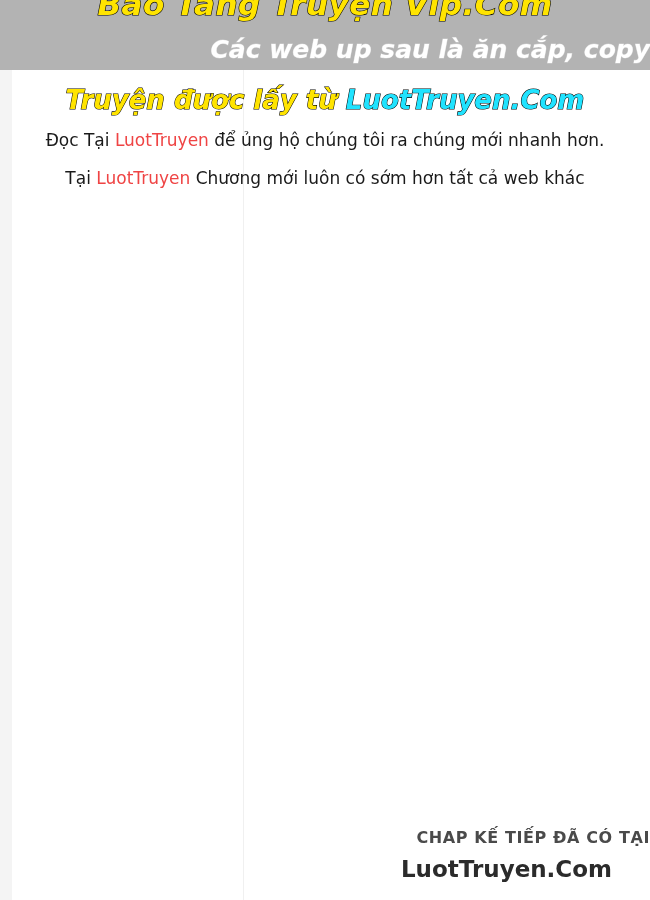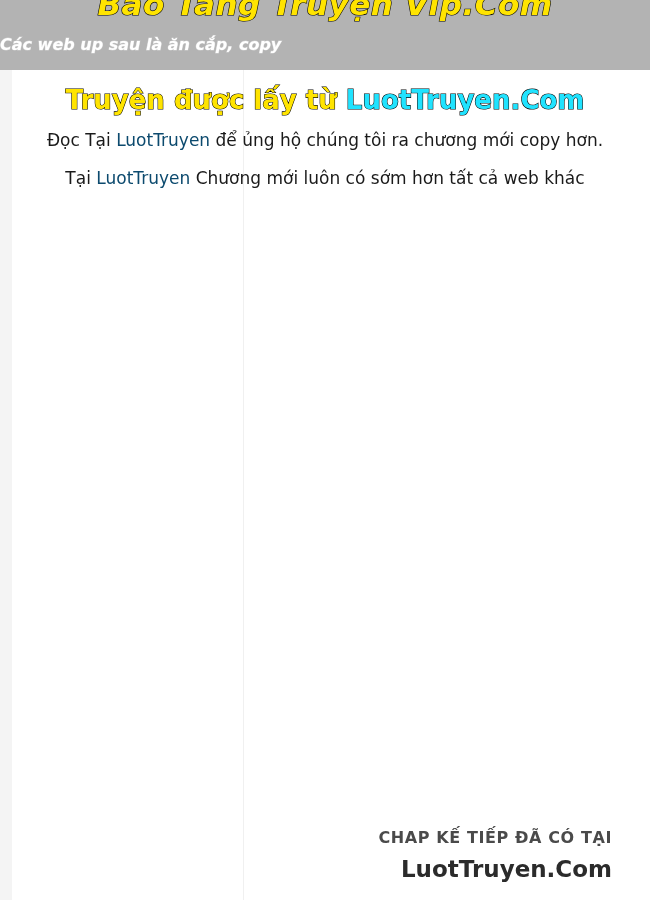--- a/index.html
+++ b/index.html
@@ -88,8 +88,8 @@
     left: 0;
     top: 35px;
     width: 650px;
-    text-align: left;
-    font-size: 16px;
+    text-align: right;
+    font-size: 25px;
     font-weight: bold;
     font-style: italic;
     color: #ffffff;

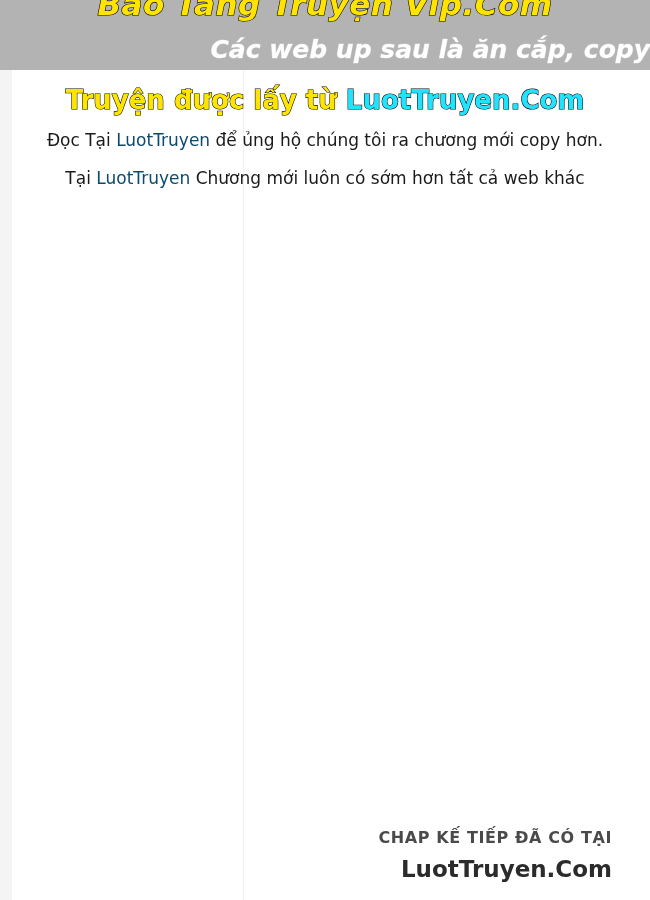--- a/index.html
+++ b/index.html
@@ -106,6 +106,7 @@
     text-align: center;
     font-size: 26px;
     font-weight: bold;
+    font-style: italic;
     white-space: nowrap;
   }
   .source-line .yellow {

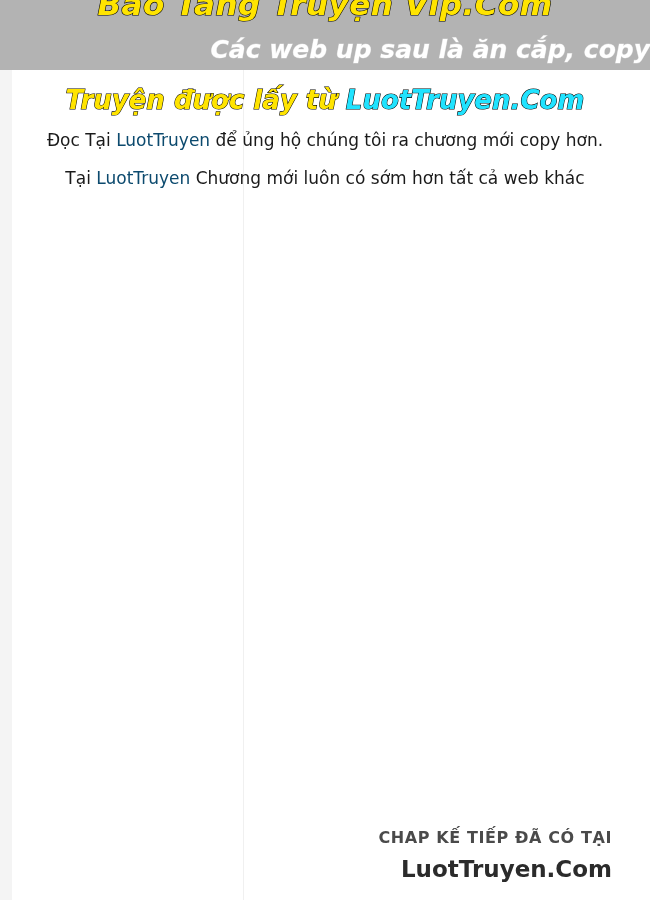--- a/index.html
+++ b/index.html
@@ -132,7 +132,7 @@
   .note-1 { top: 130px; }
   .note-2 { top: 168px; }
   .note .brand {
-    color: #0c4a6e;
+    color: #ef4444;
   }
 
   

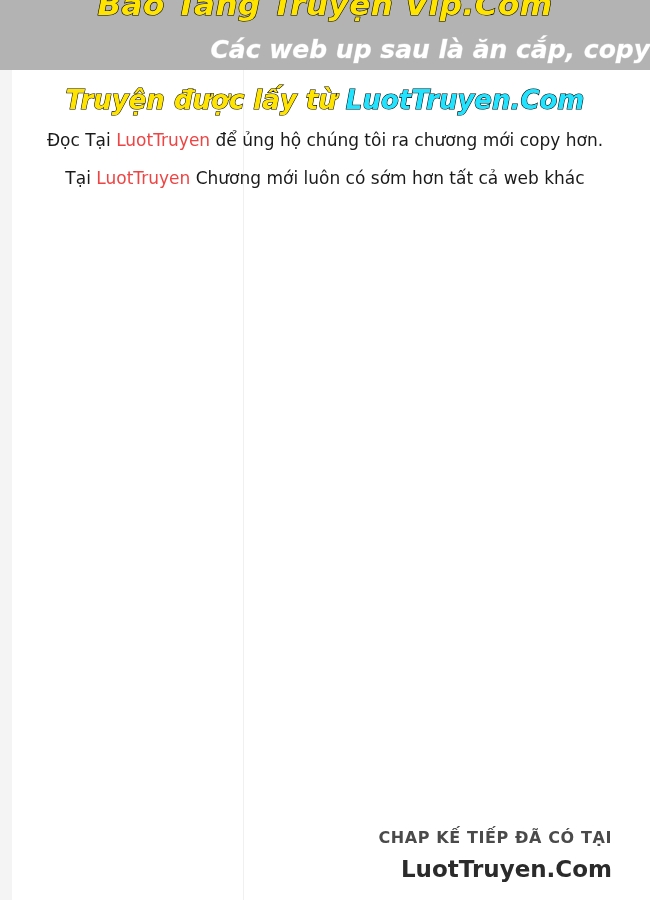--- a/index.html
+++ b/index.html
@@ -185,7 +185,7 @@
   </div>
 
   <div class="note note-1">
-    <span>Đọc Tại </span><span class="brand">LuotTruyen</span><span> để ủng hộ chúng tôi ra chương mới copy hơn.</span>
+    <span>Đọc Tại </span><span class="brand">LuotTruyen</span><span> để ủng hộ chúng tôi ra chúng mới nhanh hơn.</span>
   </div>
 
   <div class="note note-2">

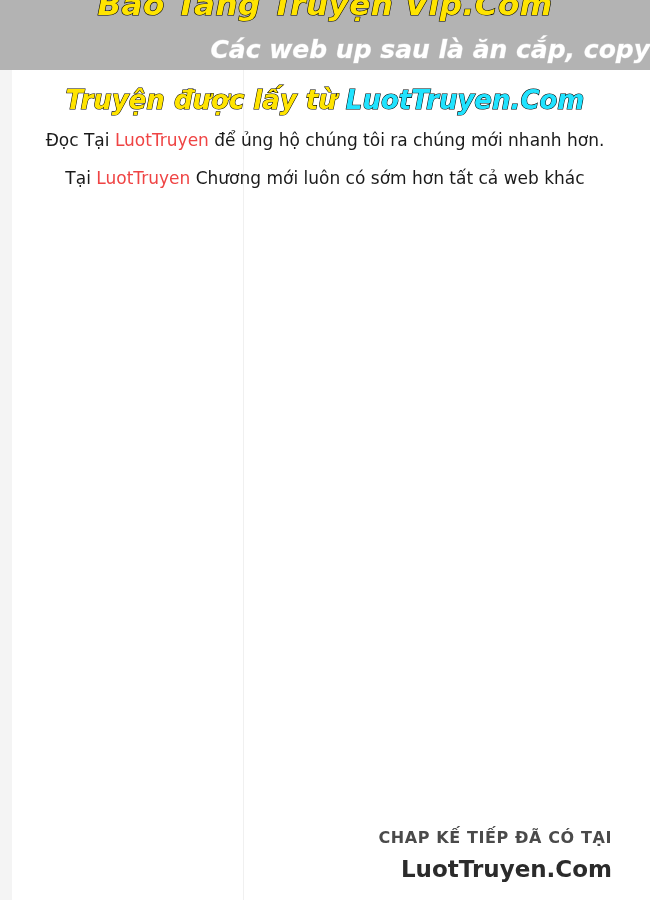--- a/index.html
+++ b/index.html
@@ -142,7 +142,6 @@
     top: 828px;
     width: 650px;
     text-align: right;
-    padding-right: 38px;
     box-sizing: border-box;
     font-size: 16px;
     font-weight: bold;

